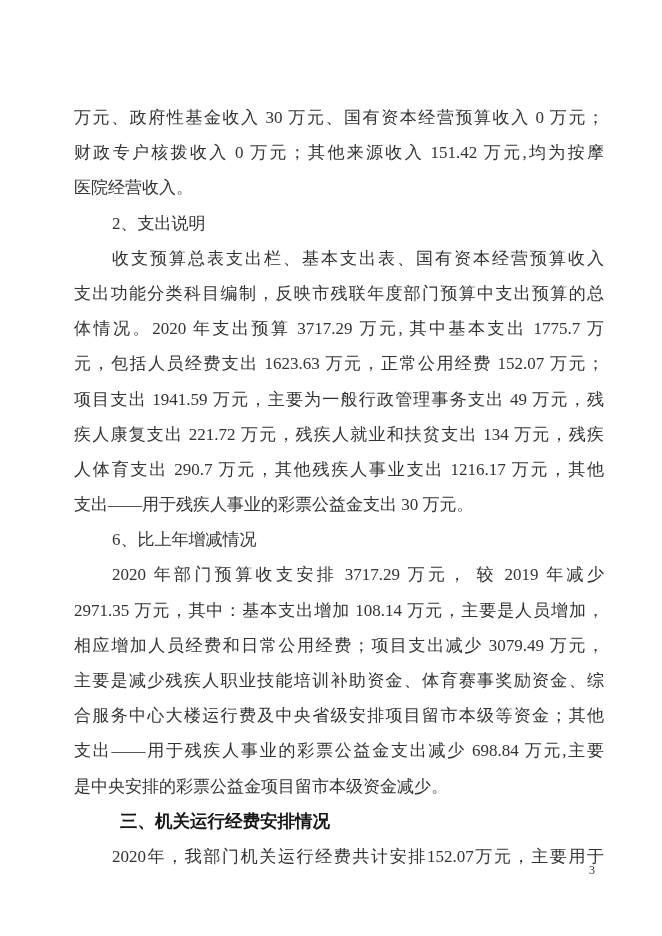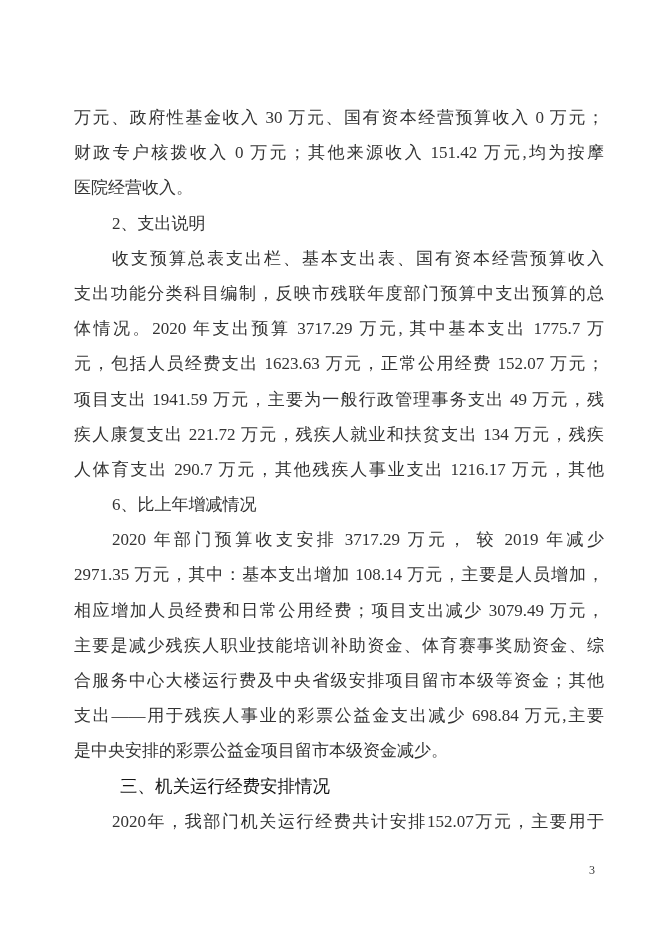--- a/index.html
+++ b/index.html
@@ -75,6 +75,7 @@
         <div class="line fill">项目支出 1941.59 万元，主要为一般行政管理事务支出 49 万元，残</div>
         <div class="line fill">疾人康复支出 221.72 万元，残疾人就业和扶贫支出 134 万元，残疾</div>
         <div class="line fill">人体育支出 290.7 万元，其他残疾人事业支出 1216.17 万元，其他</div>
+        <div class="line">支出——用于残疾人事业的彩票公益金支出 30 万元。</div>
       </div>
       <div>
         <div class="line indent">6、比上年增减情况</div>

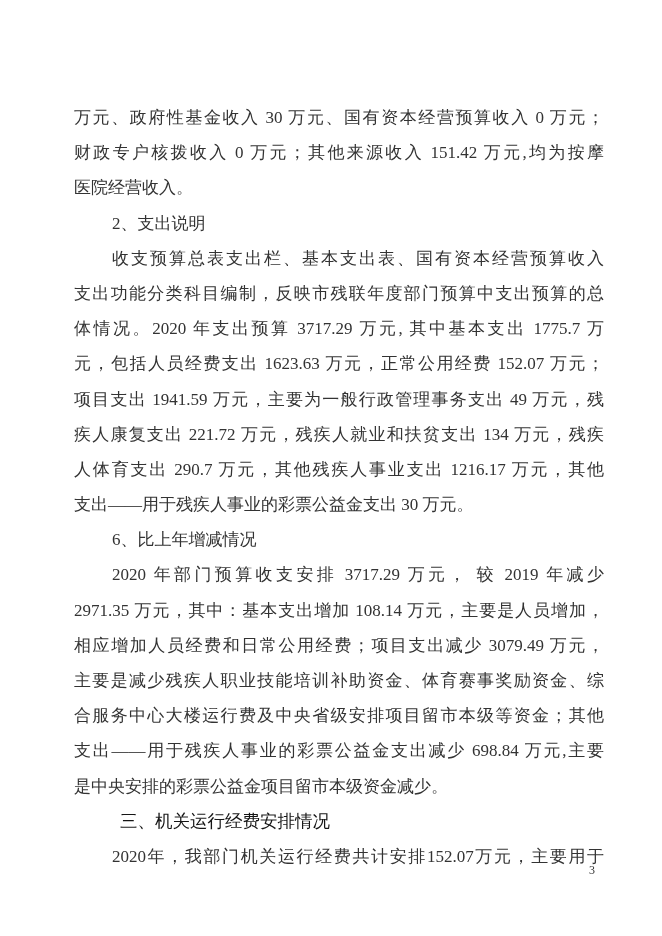--- a/index.html
+++ b/index.html
@@ -37,7 +37,7 @@
   }
   .line.heading {
     font-family: "Liberation Sans", "DejaVu Sans", sans-serif;
-    font-weight: normal;
+    font-weight: bold;
     font-size: 17.5px;
     color: #151515;
     text-indent: 46px;

